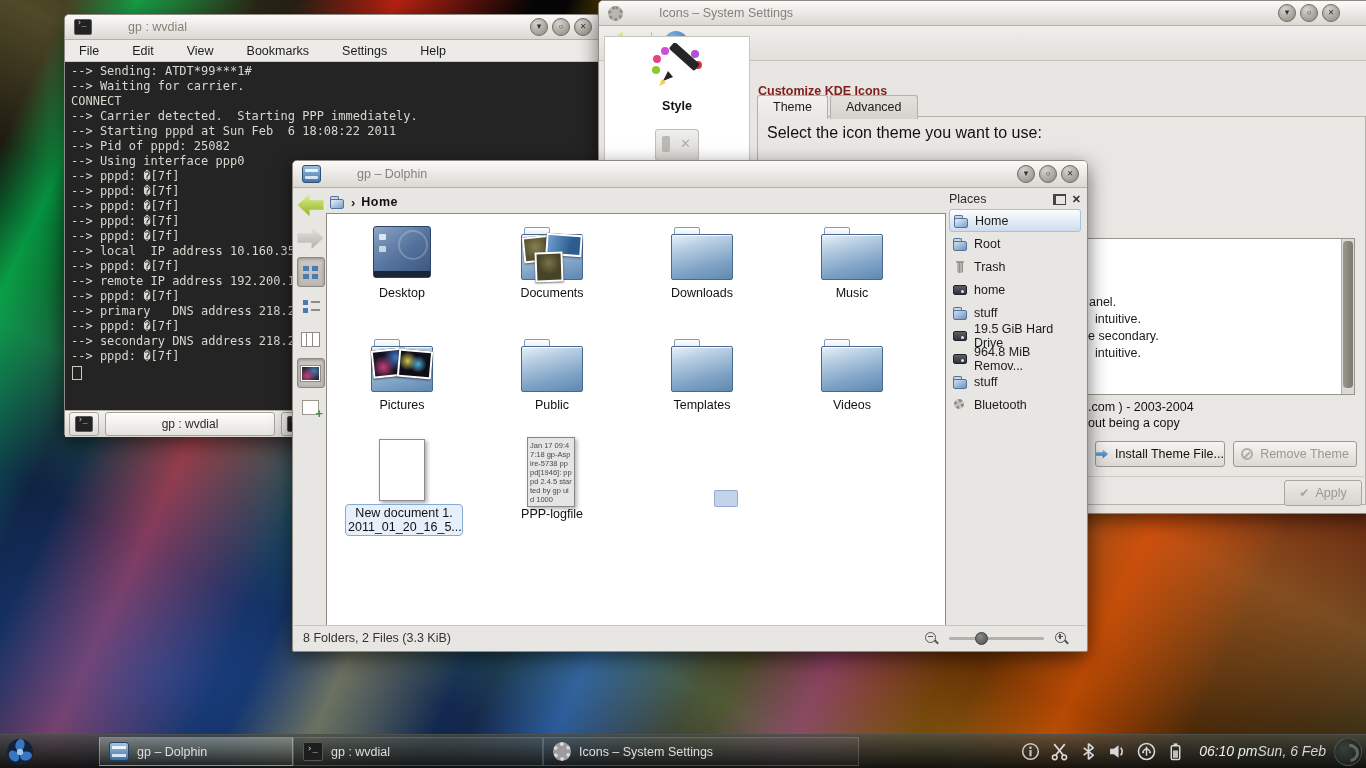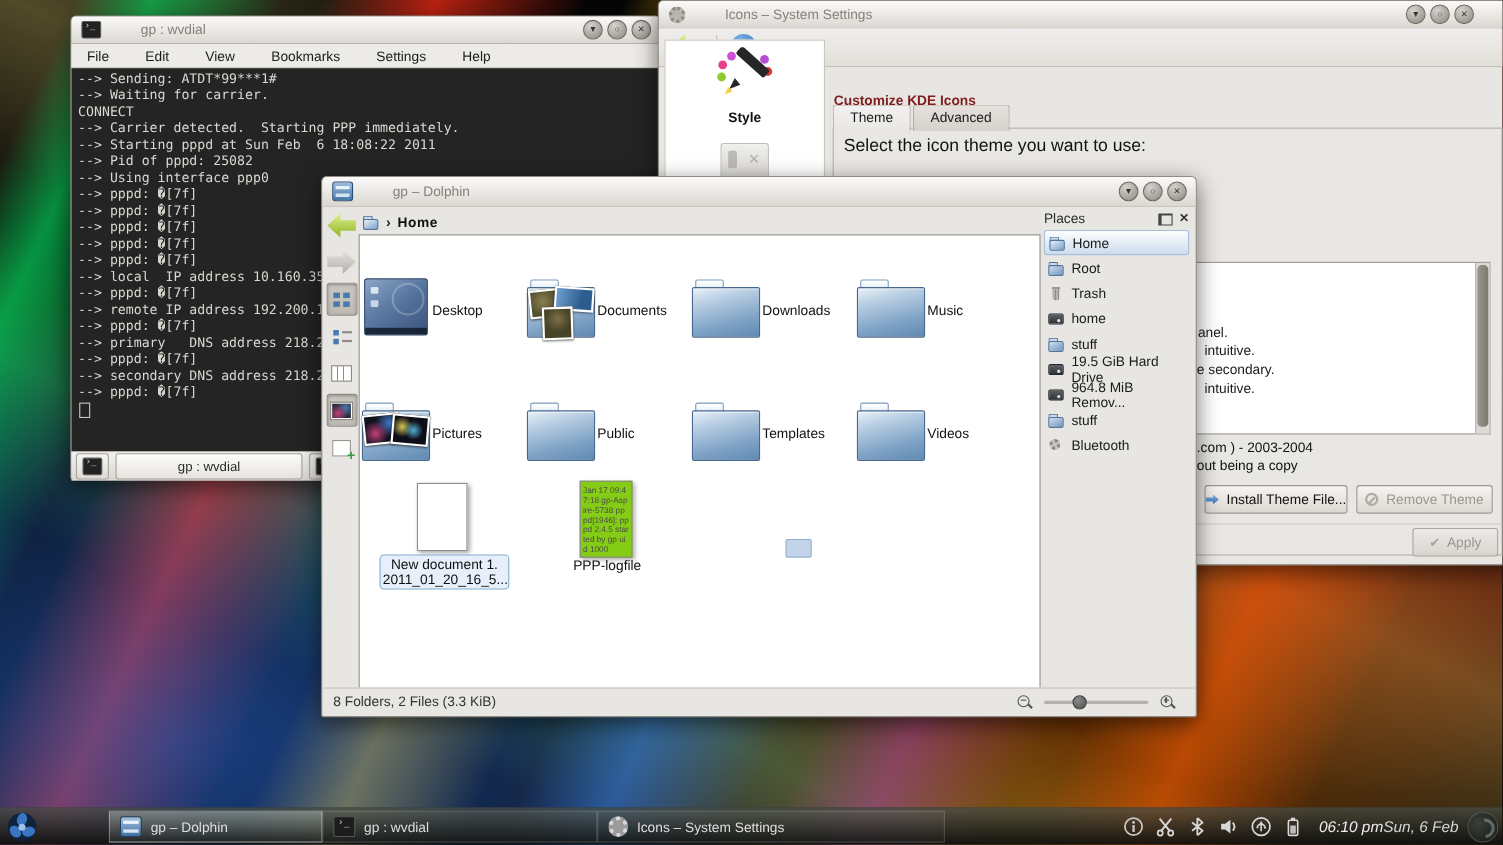--- a/index.html
+++ b/index.html
@@ -132,7 +132,7 @@
   .gi-split::after{content:"+";position:absolute;right:-5px;bottom:-7px;color:#2e9e3e;font-weight:bold;font-size:13px;}
   .dview{position:absolute;left:33px;top:52px;width:618px;height:412px;background:#fff;border:1px solid #8f8b84;overflow:hidden;}
   .dgrid{position:absolute;left:0;top:10px;display:grid;grid-template-columns:repeat(4,150px);grid-auto-rows:112px;}
-  .fcell{display:flex;flex-direction:row;align-items:center;}
+  .fcell{display:flex;flex-direction:column;align-items:center;}
   .flabel{margin-top:4px;font-size:12.5px;color:#111;}
   .bi{width:66px;height:58px;position:relative;}
   .bi .p1,.bi .p2,.bi .p3,.bi .p4{display:none;position:absolute;}

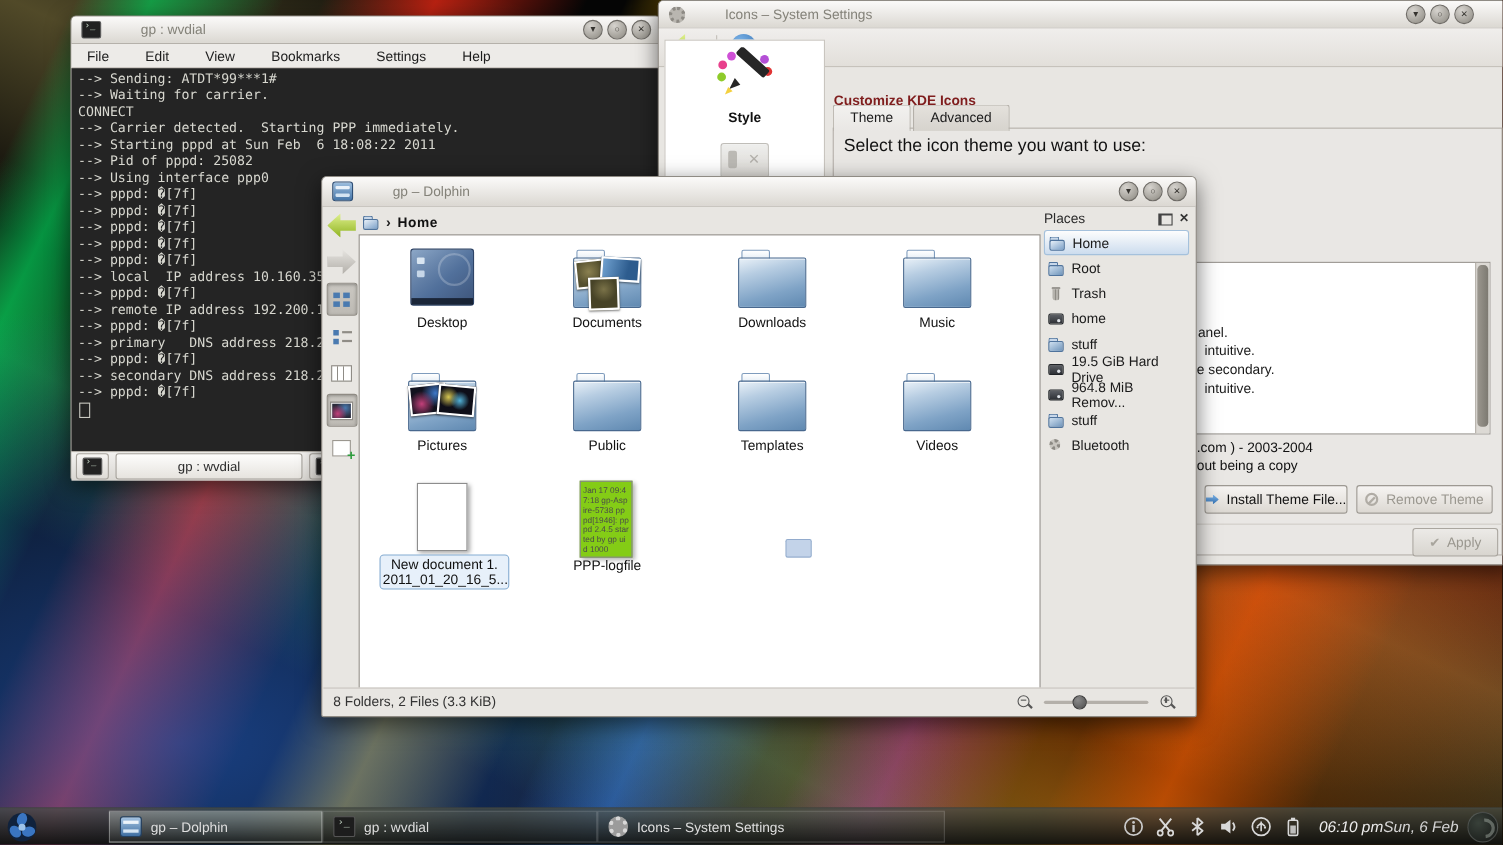--- a/index.html
+++ b/index.html
@@ -168,7 +168,7 @@
     border:1px solid #8d8d8d;box-shadow:2px 2px 4px rgba(0,0,0,.35);}
   .sel-label{position:absolute;left:18px;top:290px;width:112px;text-align:center;font-size:12.5px;line-height:14px;
     background:#e7f0fa;border:1px solid #84abd1;border-radius:4px;padding:1px 2px;color:#111;}
-  .file-ppp-icon{position:absolute;left:200px;top:223px;width:48px;height:70px;background:#84cc16;border:1px solid #87878a;
+  .file-ppp-icon{position:absolute;left:200px;top:223px;width:48px;height:70px;background:#e5e5e5;border:1px solid #87878a;
     box-shadow:2px 2px 4px rgba(0,0,0,.3);box-sizing:border-box;padding:3px 2px;overflow:hidden;
     font-size:7.5px;line-height:9px;color:#4a4a4a;word-break:break-all;}
   .ppp-label{position:absolute;left:175px;top:293px;width:100px;text-align:center;font-size:12.5px;color:#111;}

